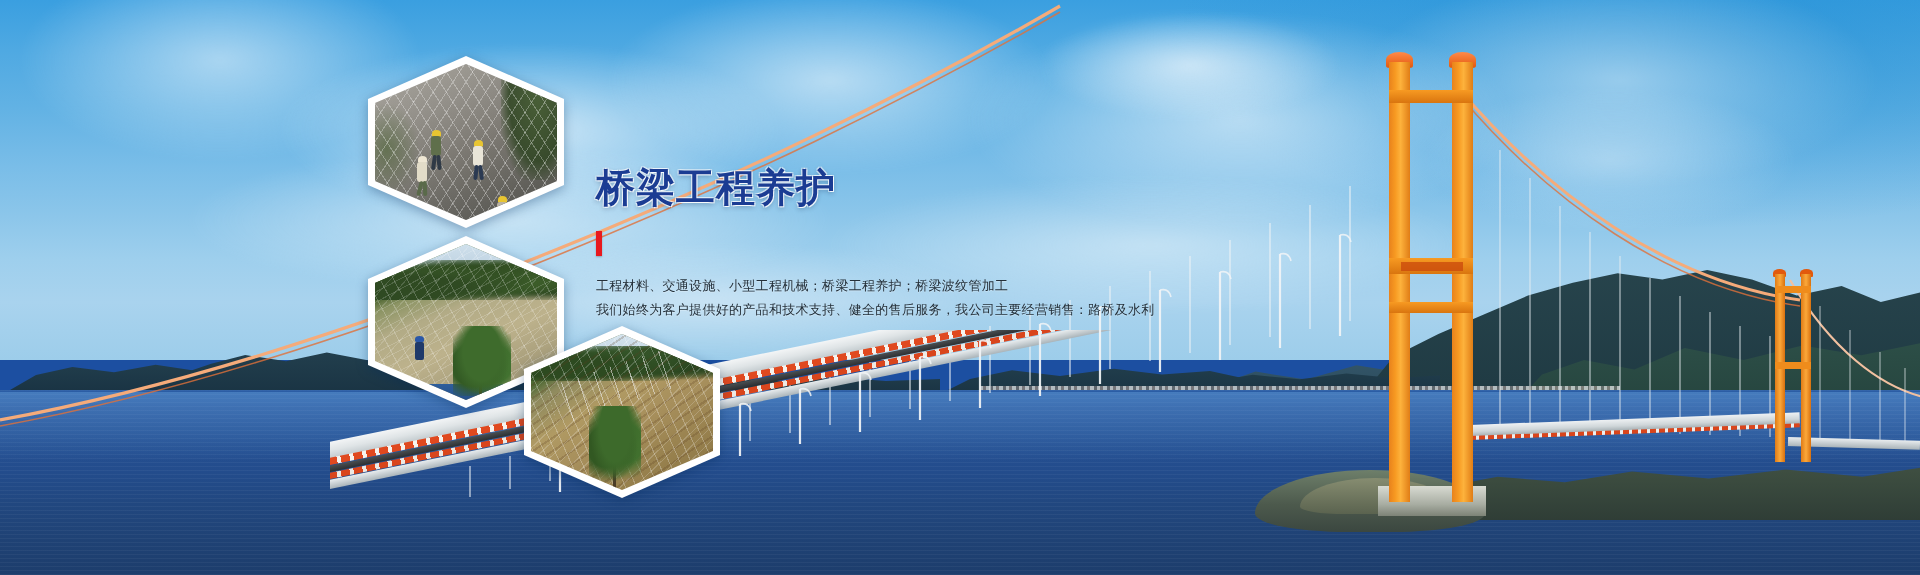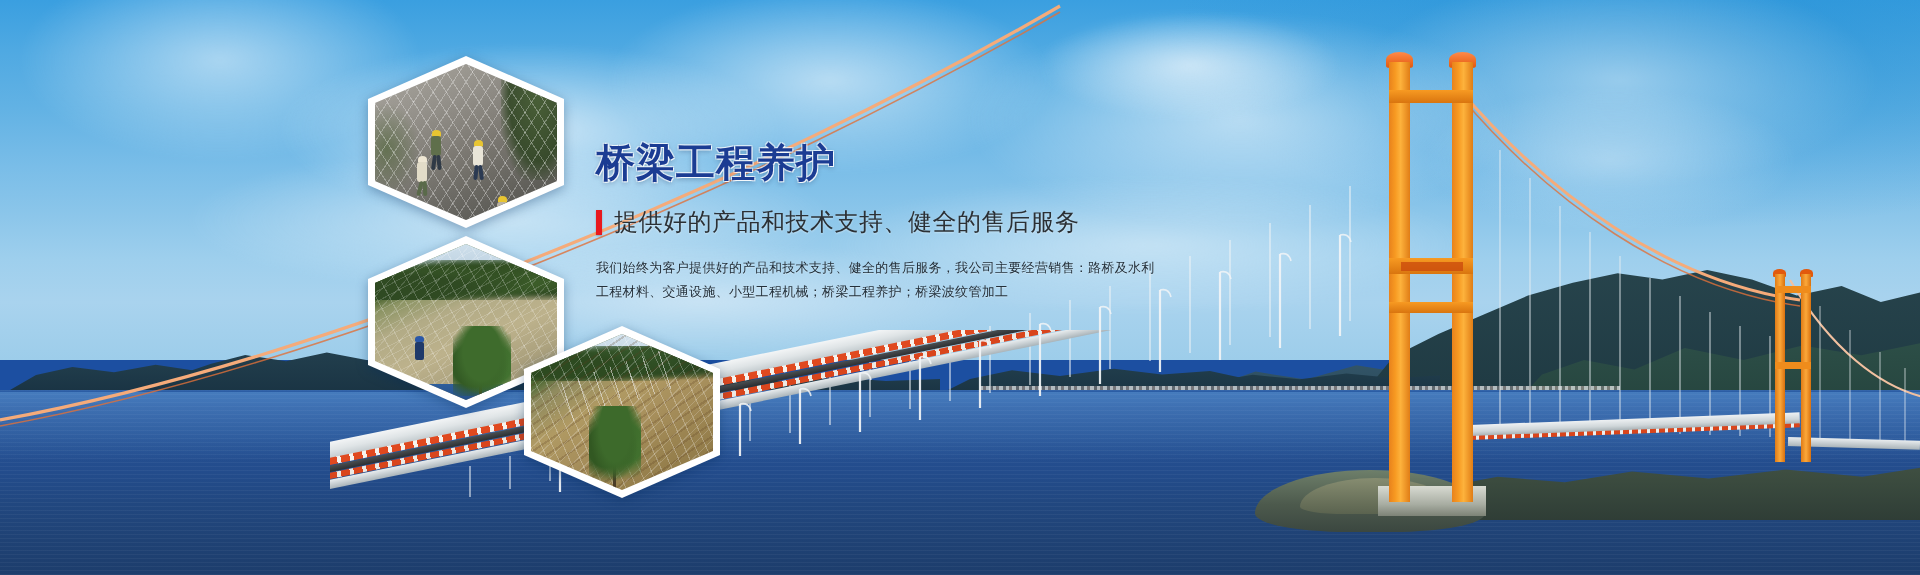--- a/index.html
+++ b/index.html
@@ -476,6 +476,7 @@
   .headline {
     display:flex; align-items:flex-end; gap:16px;
     white-space:nowrap;
+    margin-top:25px;
   }
   .h-main {
     font-size:39px; font-weight:bold; letter-spacing:1px;

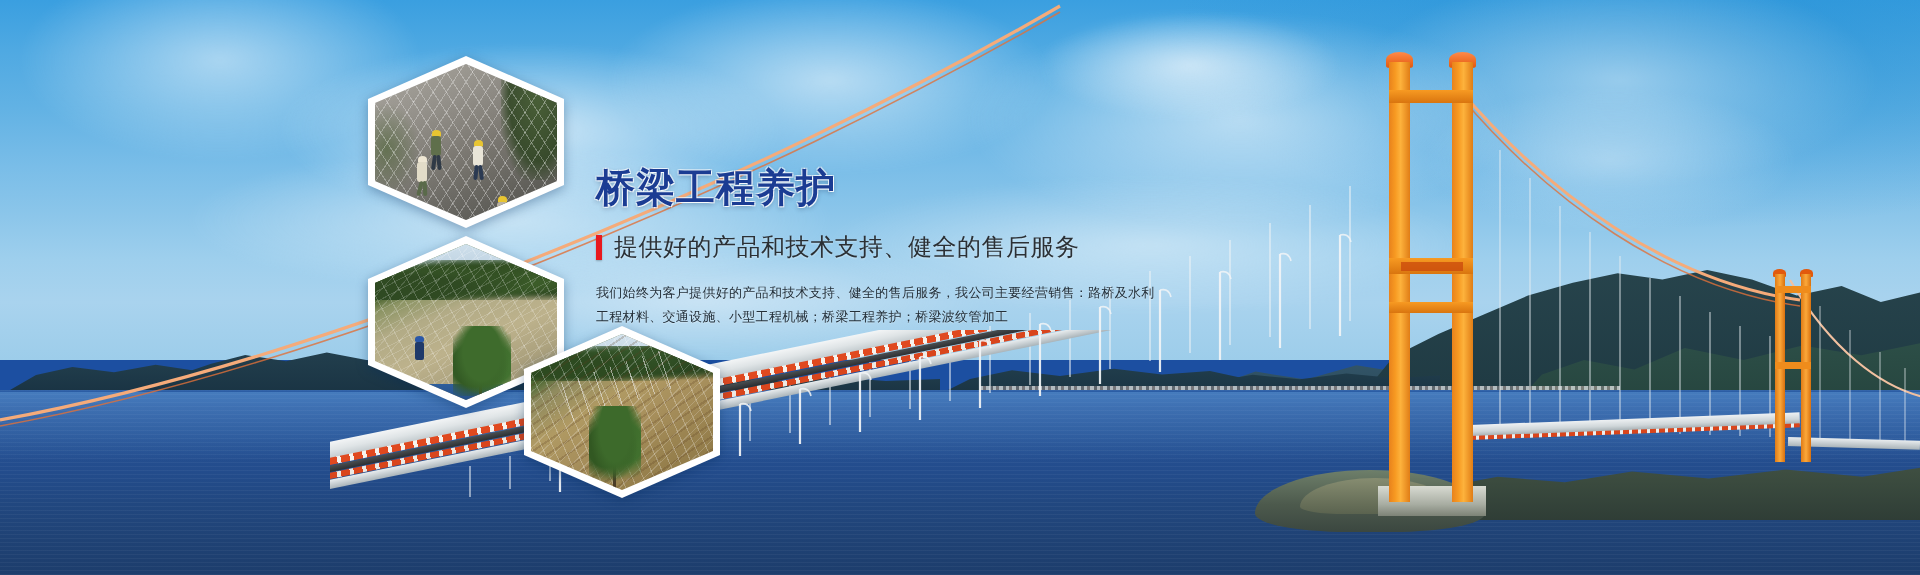--- a/index.html
+++ b/index.html
@@ -773,7 +773,6 @@
 
     <div class="subhead">
       <span class="redbar"></span>
-      <span class="subhead-text">提供好的产品和技术支持、健全的售后服务</span>
     </div>
 
     <div class="body-copy">

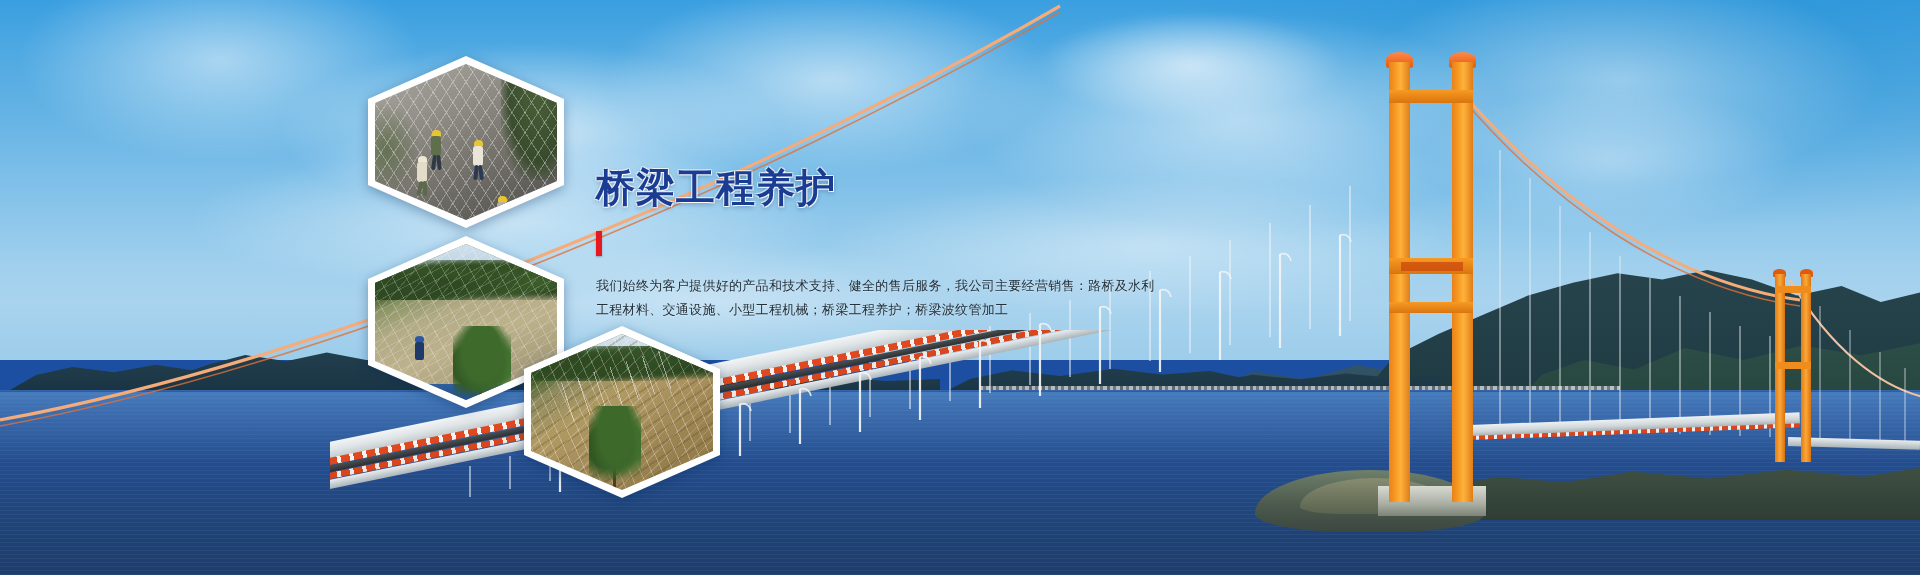--- a/index.html
+++ b/index.html
@@ -776,8 +776,8 @@
     </div>
 
     <div class="body-copy">
+      <div>工程材料、交通设施、小型工程机械；桥梁工程养护；桥梁波纹管加工</div>
       <div>我们始终为客户提供好的产品和技术支持、健全的售后服务，我公司主要经营销售：路桥及水利</div>
-      <div>工程材料、交通设施、小型工程机械；桥梁工程养护；桥梁波纹管加工</div>
     </div>
   </div>
 

